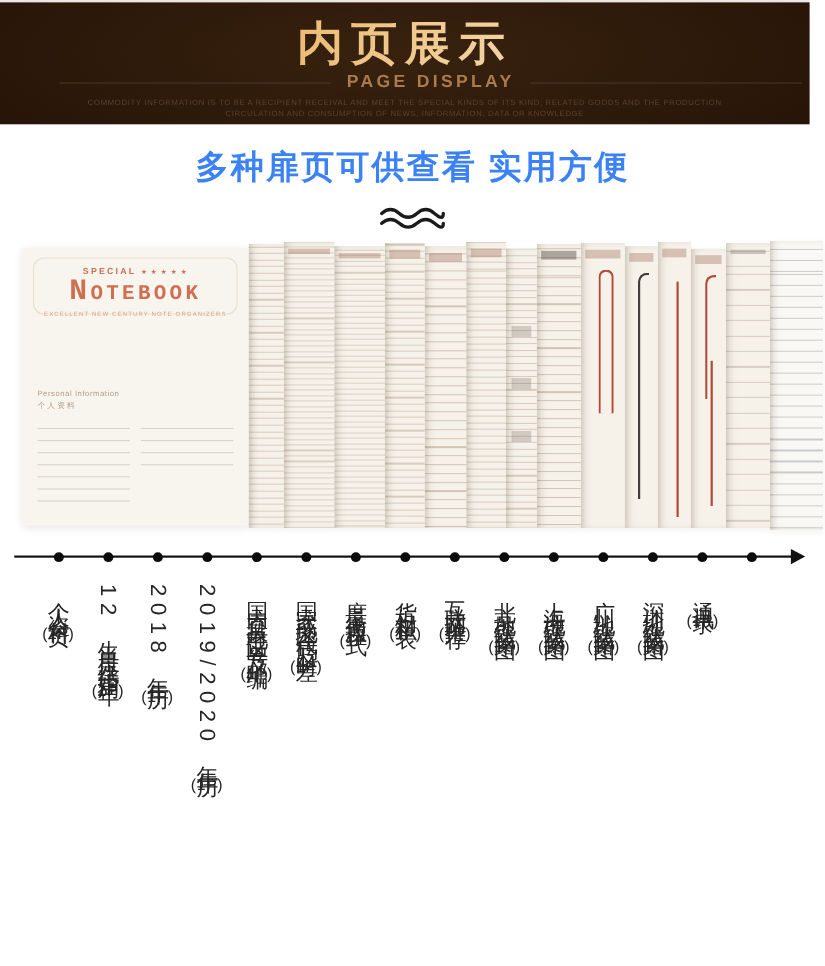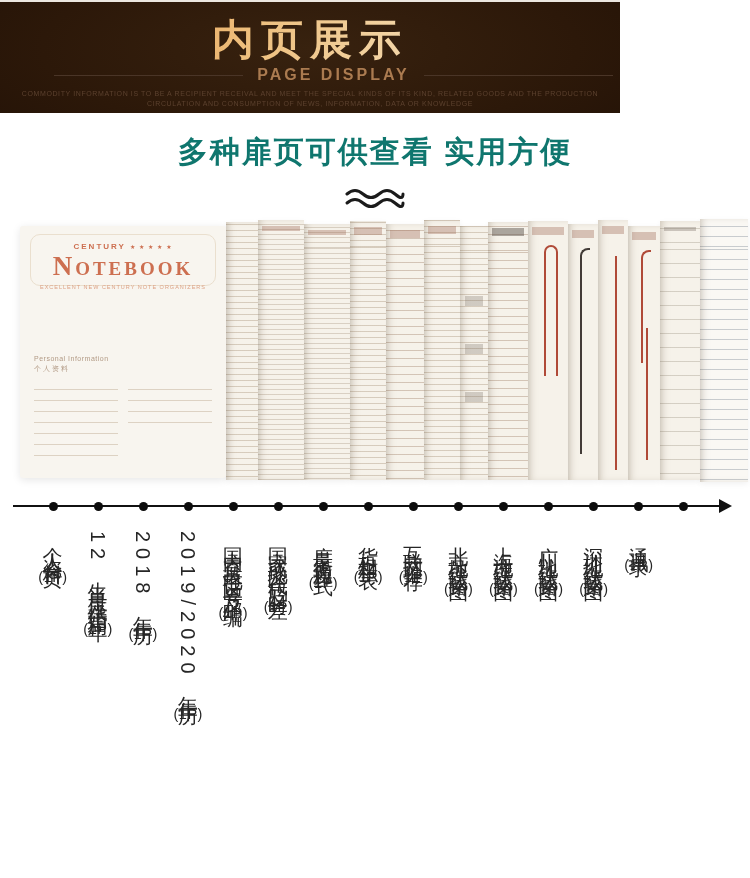--- a/index.html
+++ b/index.html
@@ -9,7 +9,7 @@
 
   
   .banner {
-    position: relative; width: 620px; height: 113px;
+    position: relative; width: 736px; height: 113px;
     background: radial-gradient(ellipse 90% 160% at 50% 42%, #38220f 0%, #2c1809 48%, #1d0e05 100%);
     border-top: 2px solid #ece7e0;
     overflow: hidden;

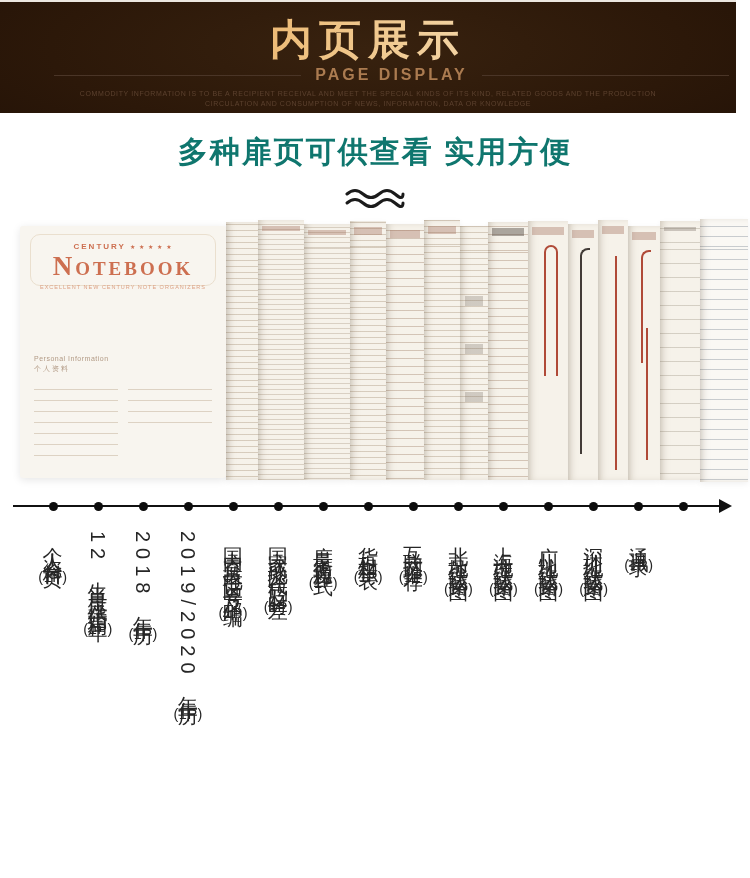--- a/index.html
+++ b/index.html
@@ -40,7 +40,7 @@
   .intro { text-align: center; }
   .intro-heading {
     margin-top: 19px; font-size: 30px; font-weight: bold;
-    color: #0f766e; letter-spacing: 2px;
+    color: #3b82f6; letter-spacing: 2px;
   }
   .wave-icon { margin-top: 13px; height: 26px; }
   .intro-note {

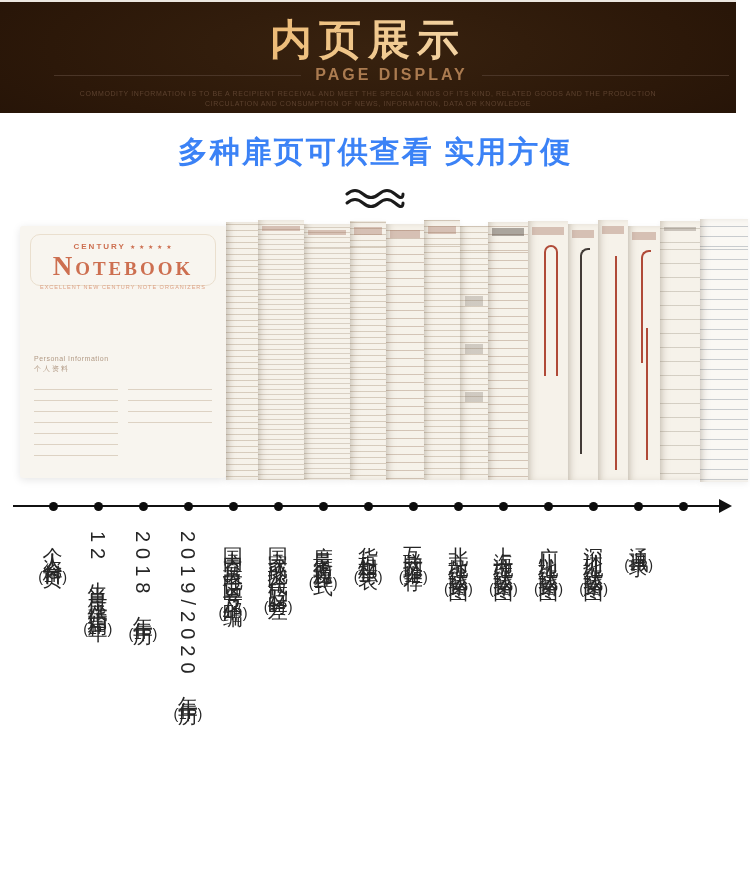--- a/index.html
+++ b/index.html
@@ -210,7 +210,7 @@
       <div class="cover-frame"></div>
       <div class="brand">
         <div class="brand-top">
-          <span>CENTURY</span>
+          <span>SPECIAL</span>
           <span class="stars">★ ★ ★ ★ ★</span>
         </div>
         <div class="brand-main">

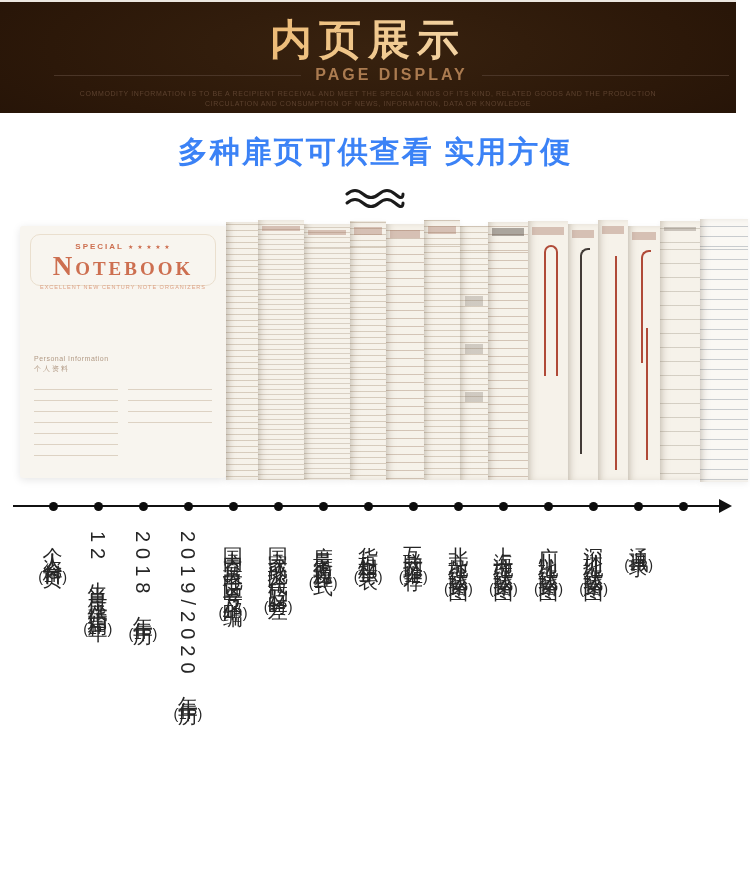--- a/index.html
+++ b/index.html
@@ -68,7 +68,7 @@
   .brand-top .stars { font-size: 6px; letter-spacing: 1px; }
   .brand-main {
     font-size: 19px; font-weight: bold; letter-spacing: 3px; margin-top: 0px;
-    font-family: Liberation Serif, serif;
+    font-family: Liberation Mono, monospace;
   }
   .brand-main .big-n { font-size: 27px; }
   .brand-tagline { font-size: 5.5px; color: #dda285; letter-spacing: 1px; margin-top: 2px; }

